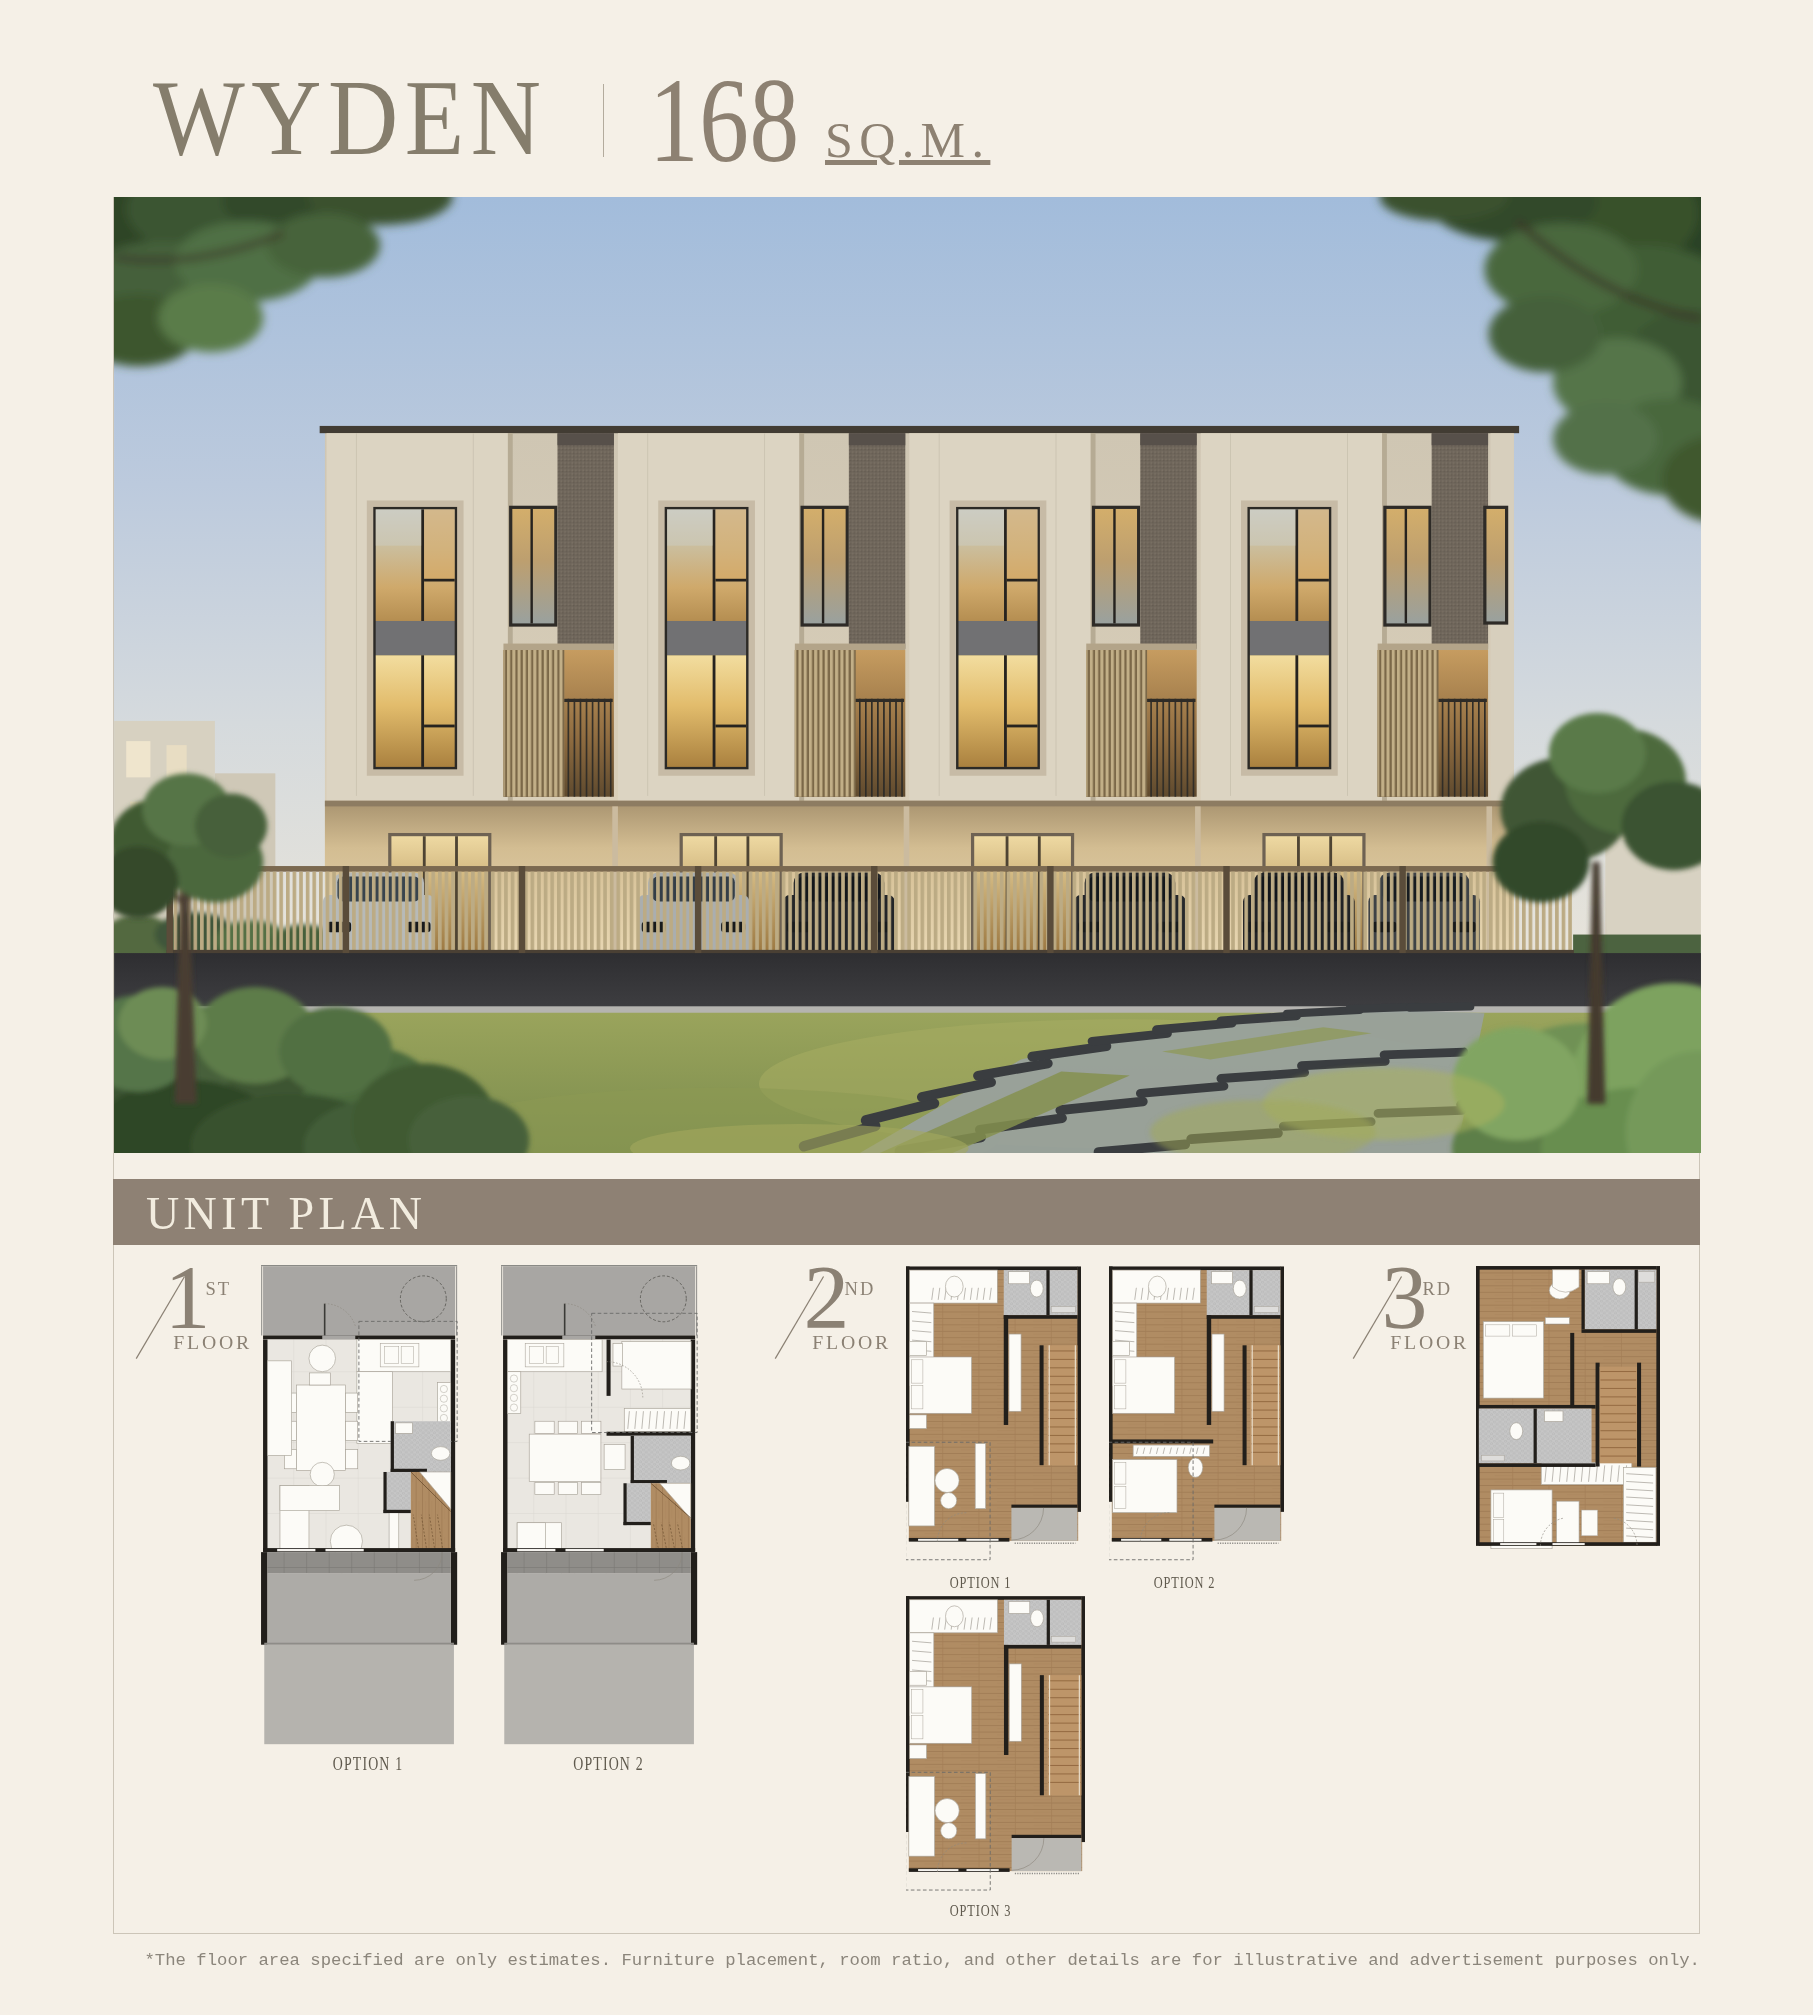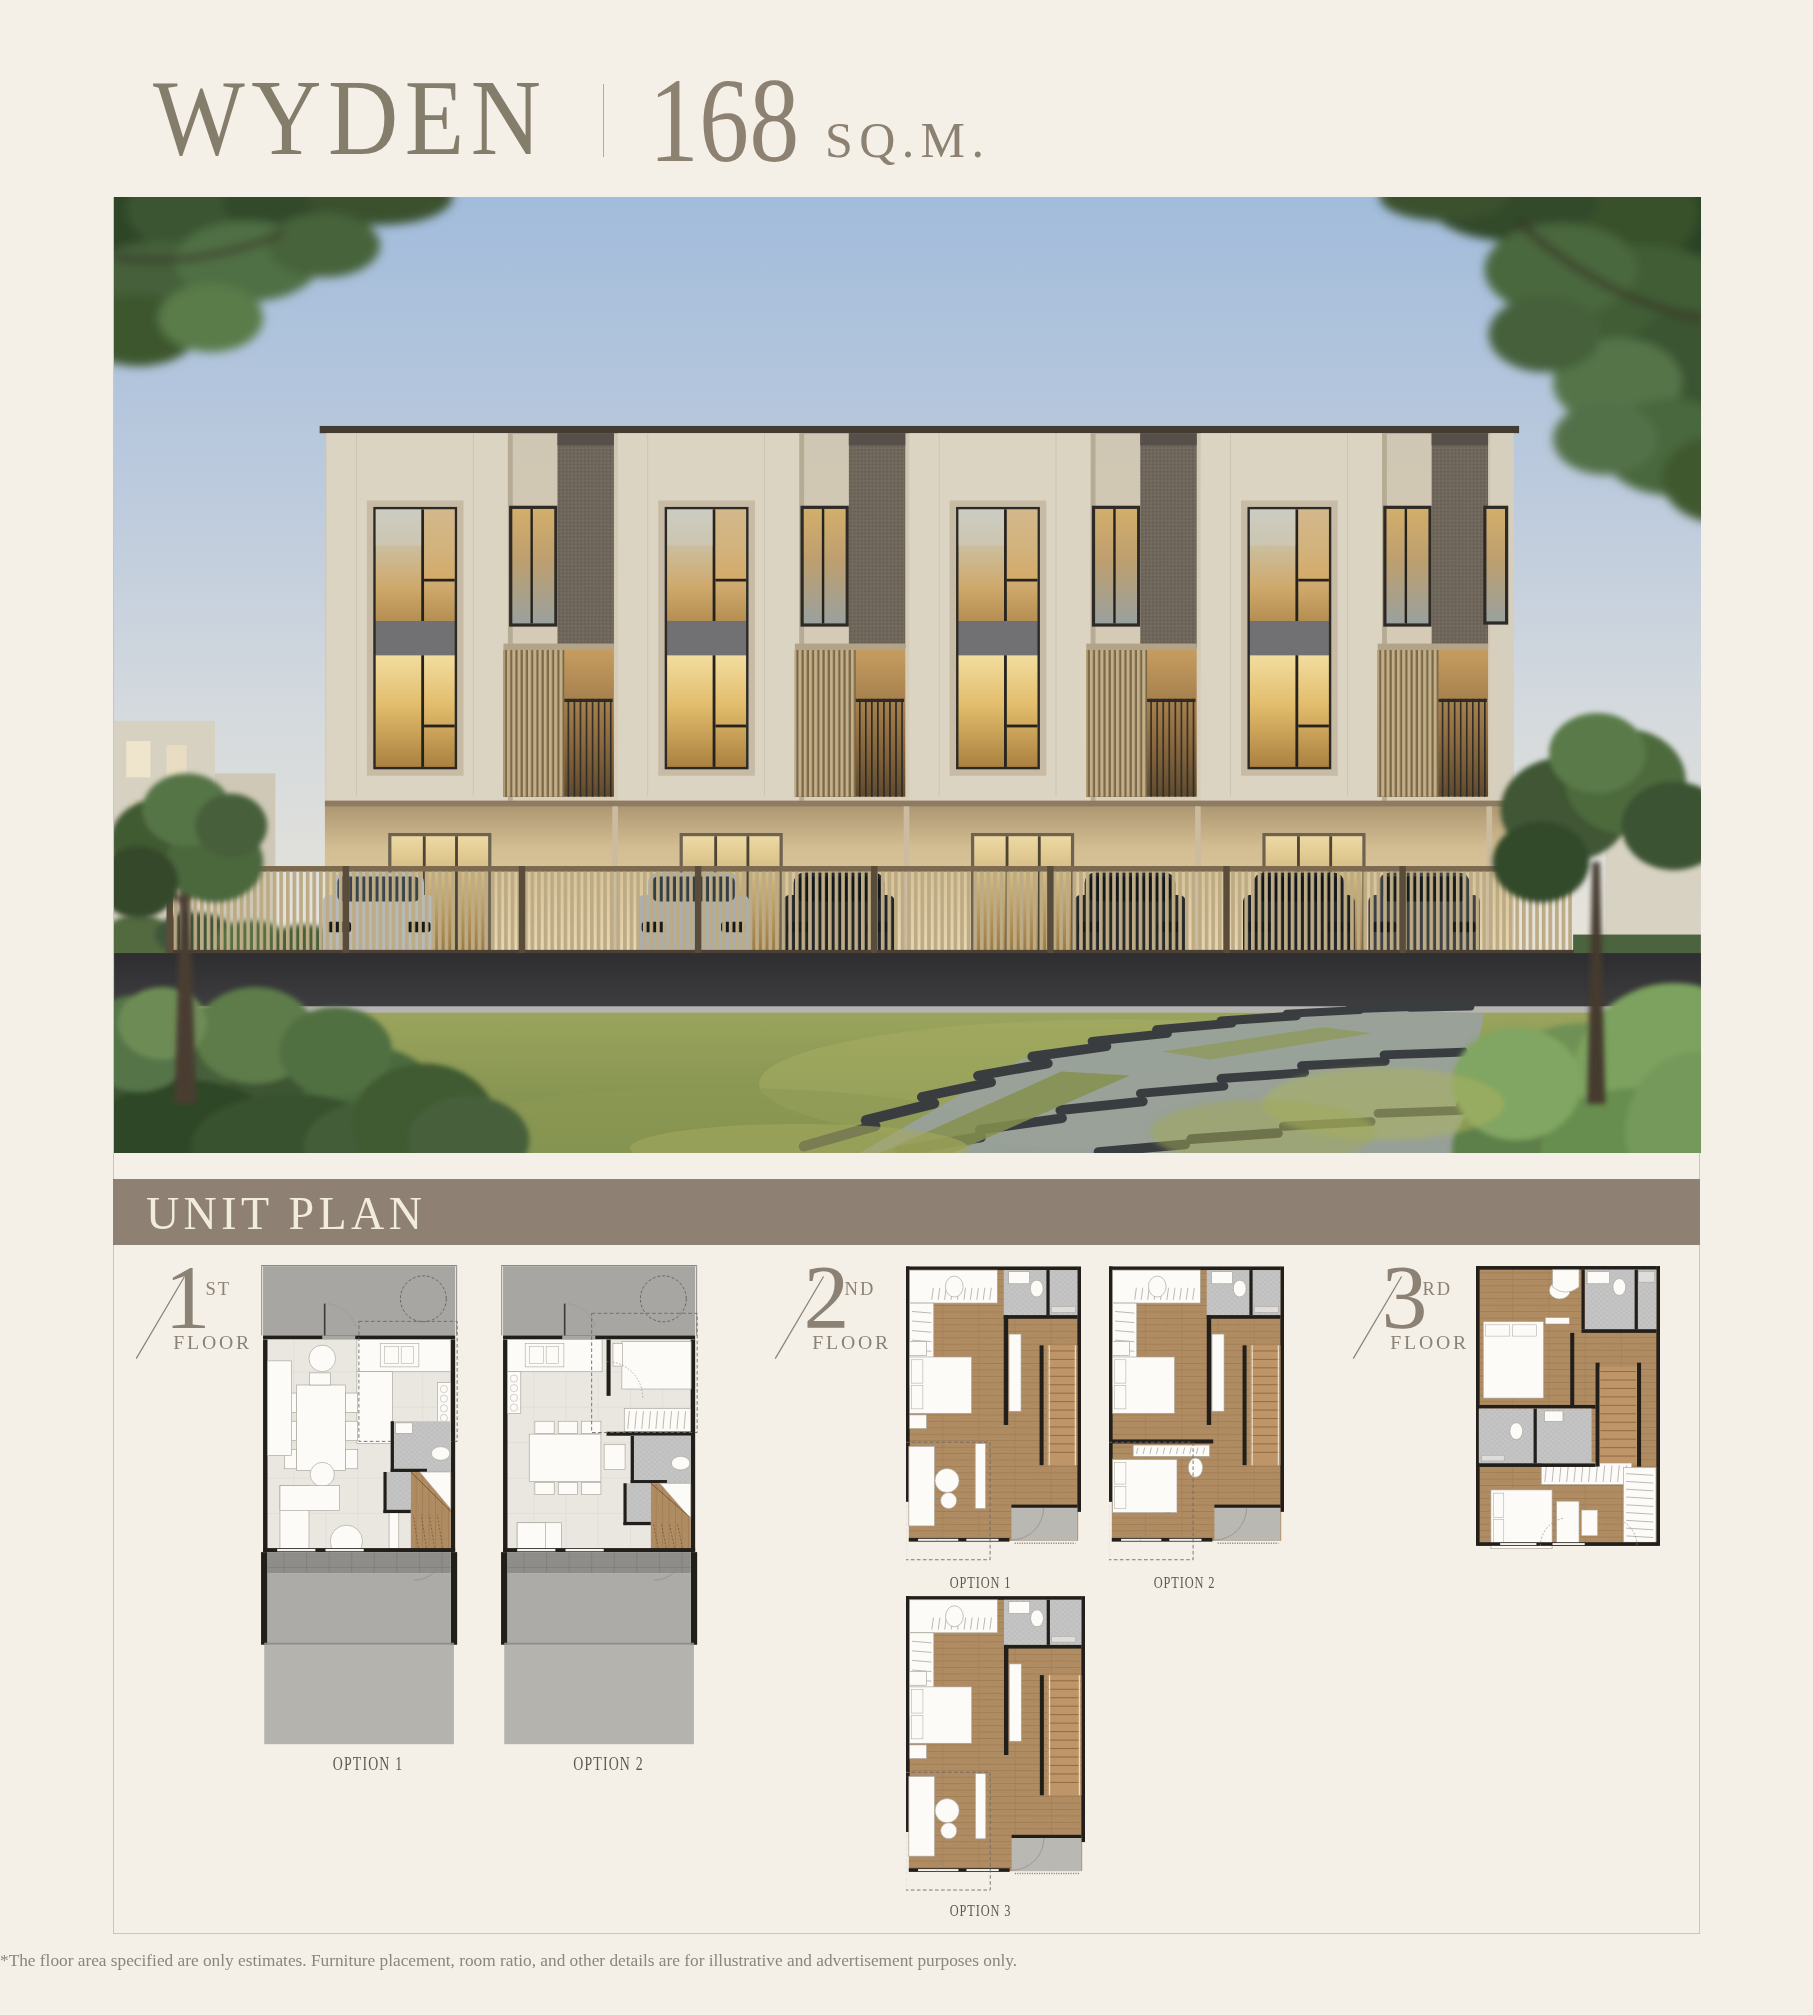--- a/index.html
+++ b/index.html
@@ -15,7 +15,7 @@
 
 <div class="abs" id="title-168" style="left:649px;top:60px;font-size:121px;line-height:1;color:#8d8172;letter-spacing:0.8px;transform:scaleX(0.82);transform-origin:left top;">168</div>
 
-<div class="abs" id="title-sqm" style="left:825px;top:115px;font-size:50px;line-height:1;color:#8d8172;letter-spacing:6.4px;">SQ.M.</div>
+<div class="abs" id="title-sqm" style="left:825px;top:115px;font-size:50px;line-height:1;color:#8d8172;letter-spacing:6.4px;text-decoration:underline;">SQ.M.</div>
 
 <div class="abs" style="left:113px;top:197px;width:1587px;height:1737px;border:0.8px solid #ccc5b8;box-sizing:border-box;"></div>
 

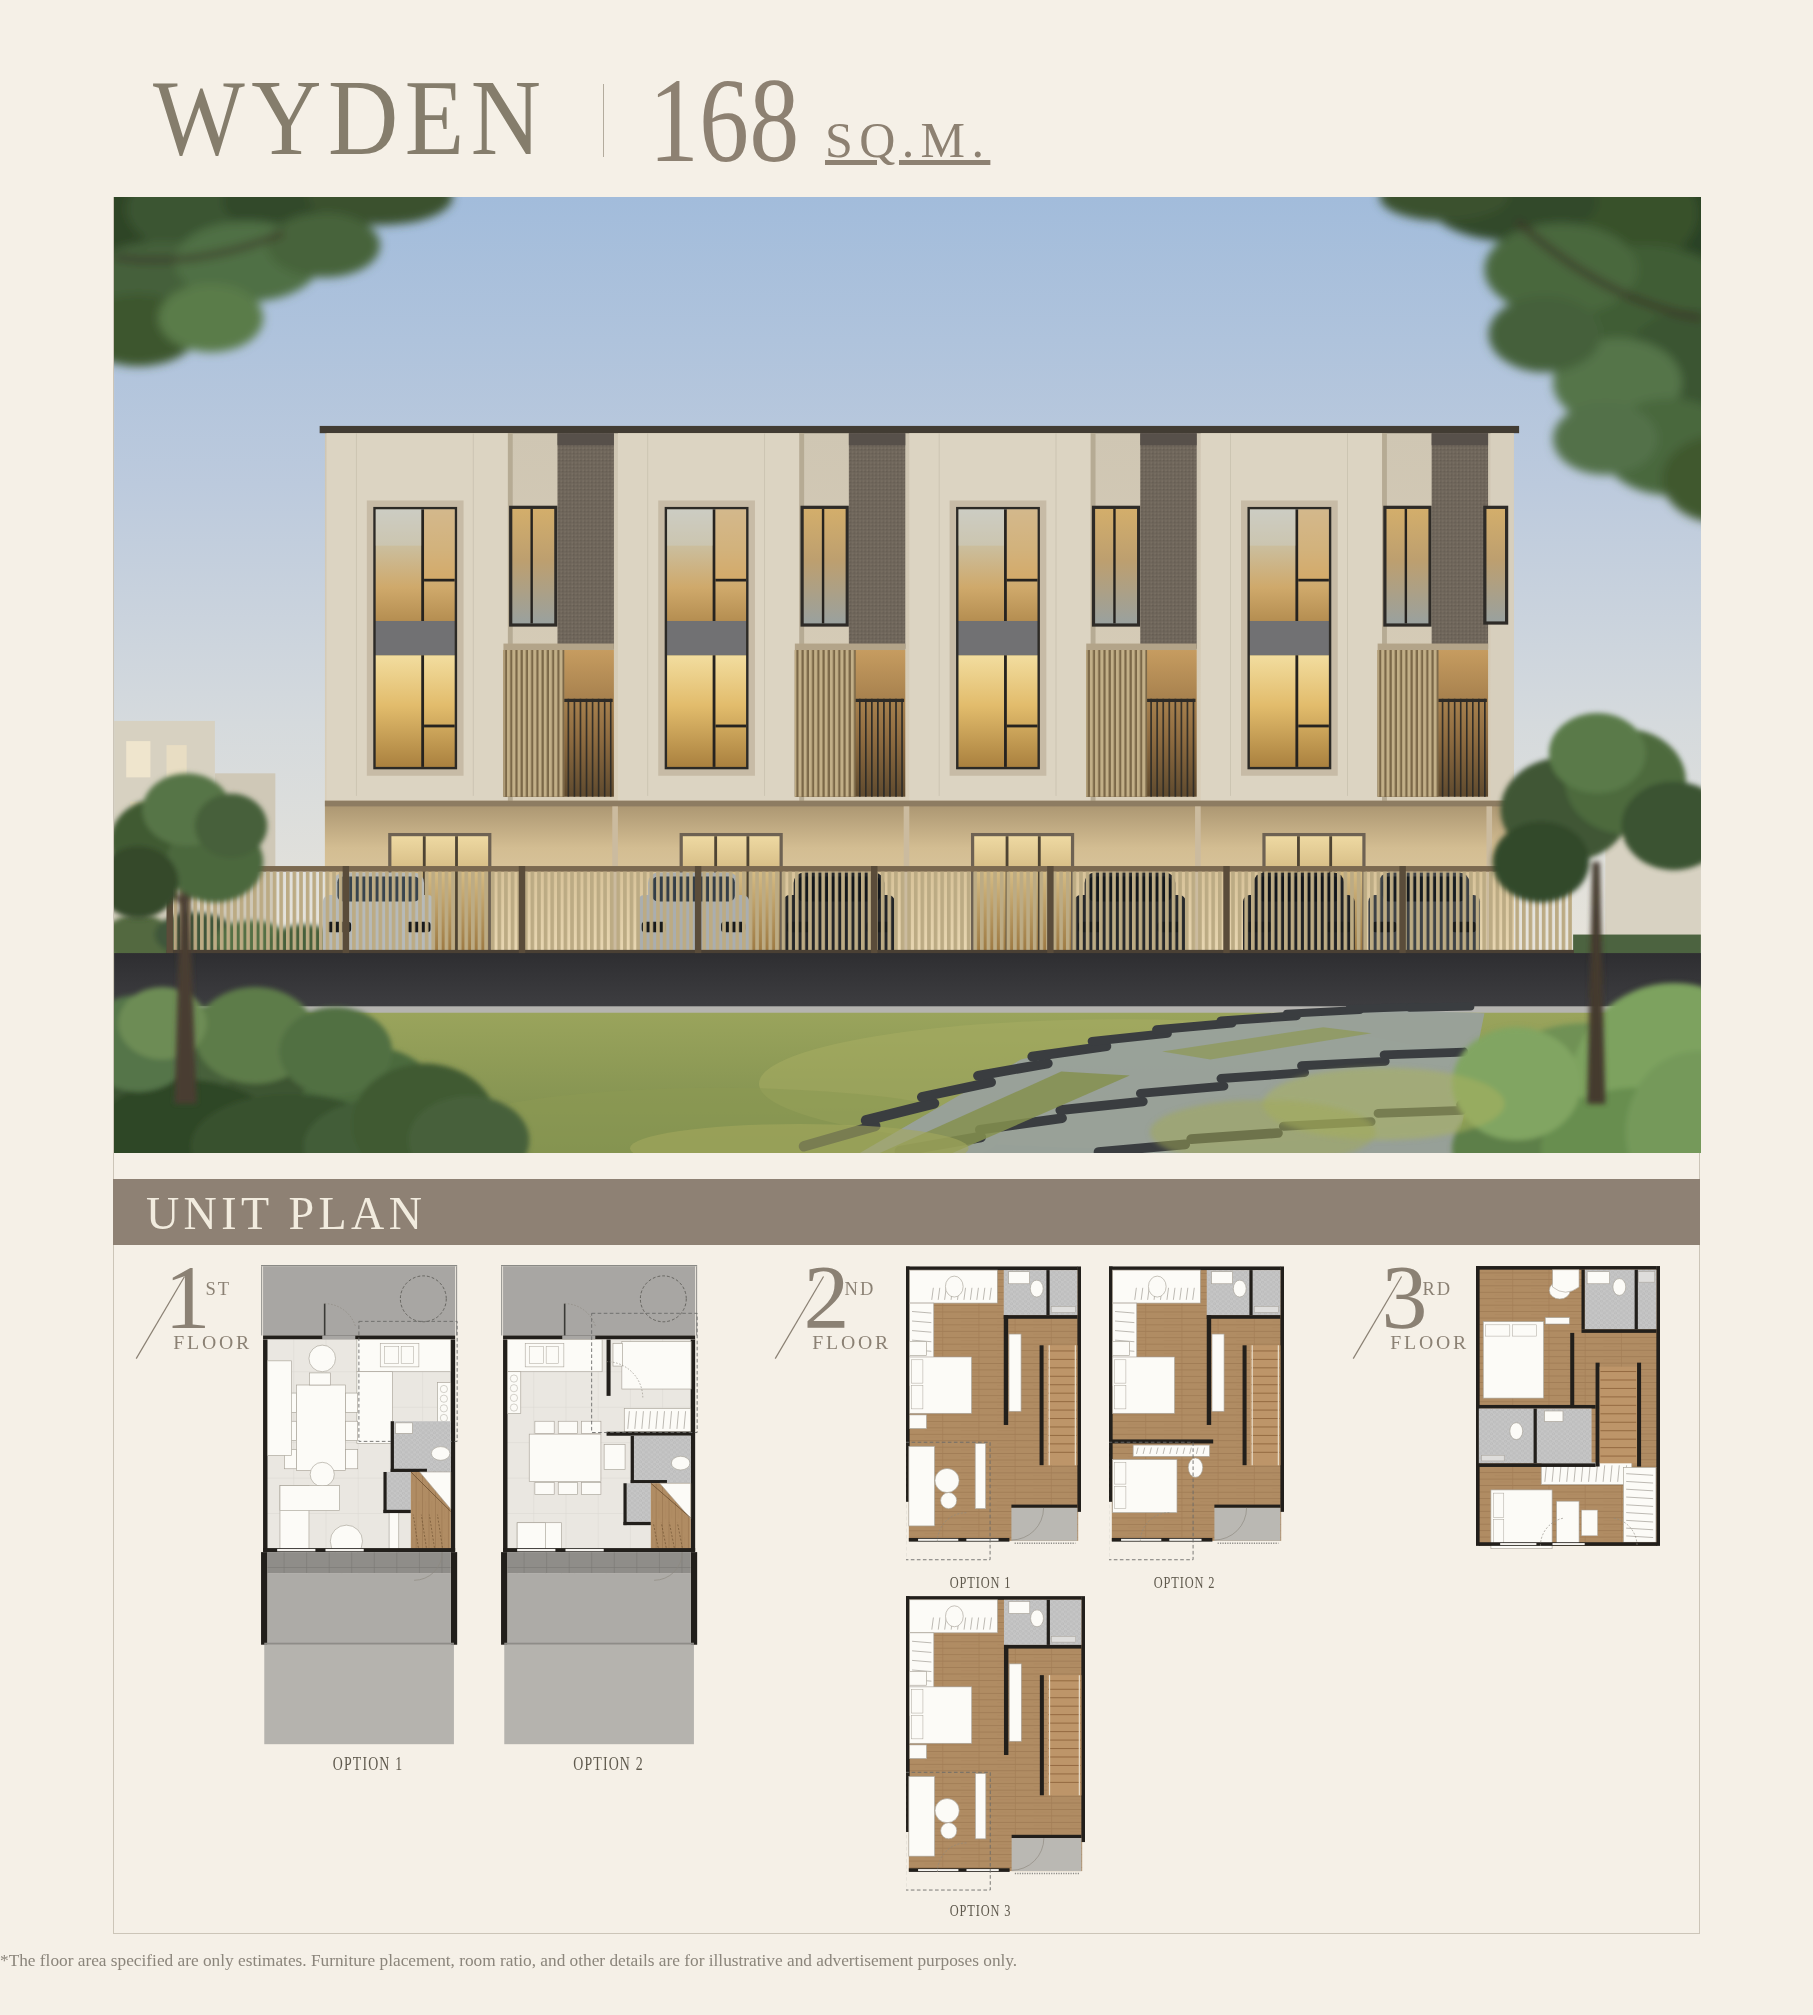--- a/index.html
+++ b/index.html
@@ -1136,7 +1136,7 @@
 <div class="abs" style="left:1097px;top:1572px;width:175px;text-align:center;font-size:17.7px;letter-spacing:1.2px;color:#5f594d;transform:scaleX(0.70);transform-origin:center;">OPTION 2</div>
 <div class="abs" style="left:893px;top:1900px;width:175px;text-align:center;font-size:17.7px;letter-spacing:1.2px;color:#5f594d;transform:scaleX(0.70);transform-origin:center;">OPTION 3</div>
 
-<div class="abs" style="left:0px;top:1951px;width:1700px;font-family:Liberation Serif, serif;font-size:17.3px;color:#8b857b;">*The floor area specified are only estimates. Furniture placement, room ratio, and other details are for illustrative and advertisement purposes only.</div>
+<div class="abs" style="left:0px;top:1951px;width:1700px;text-align:right;font-family:Liberation Mono, monospace;font-size:17.3px;color:#8b857b;">*The floor area specified are only estimates. Furniture placement, room ratio, and other details are for illustrative and advertisement purposes only.</div>
 
 
 </body></html>

